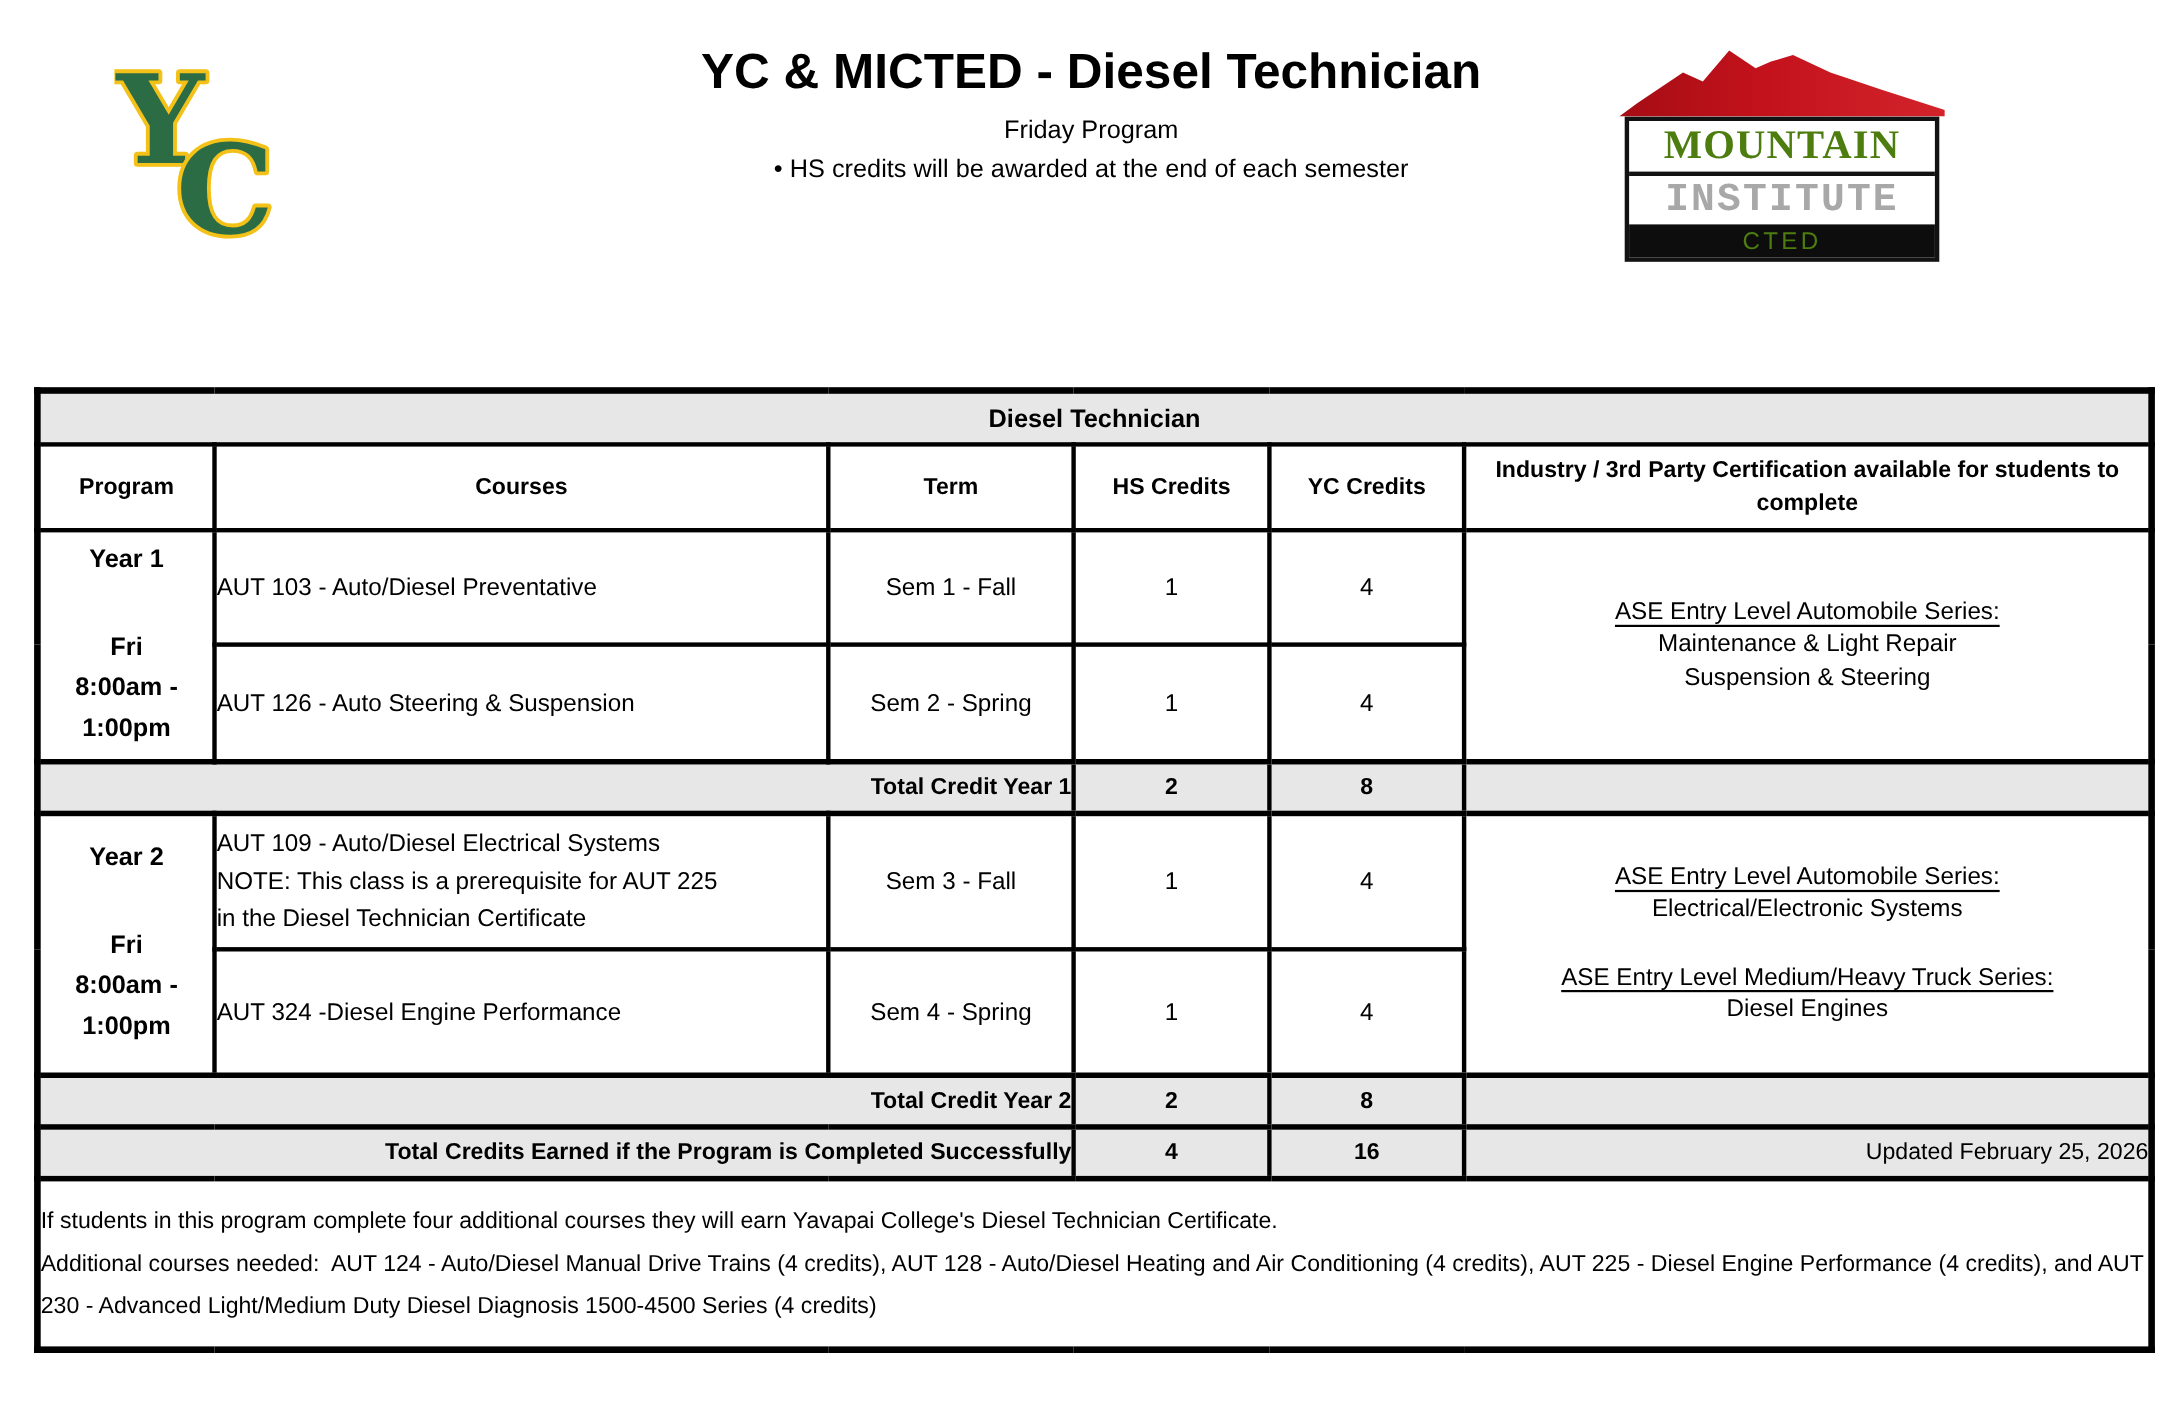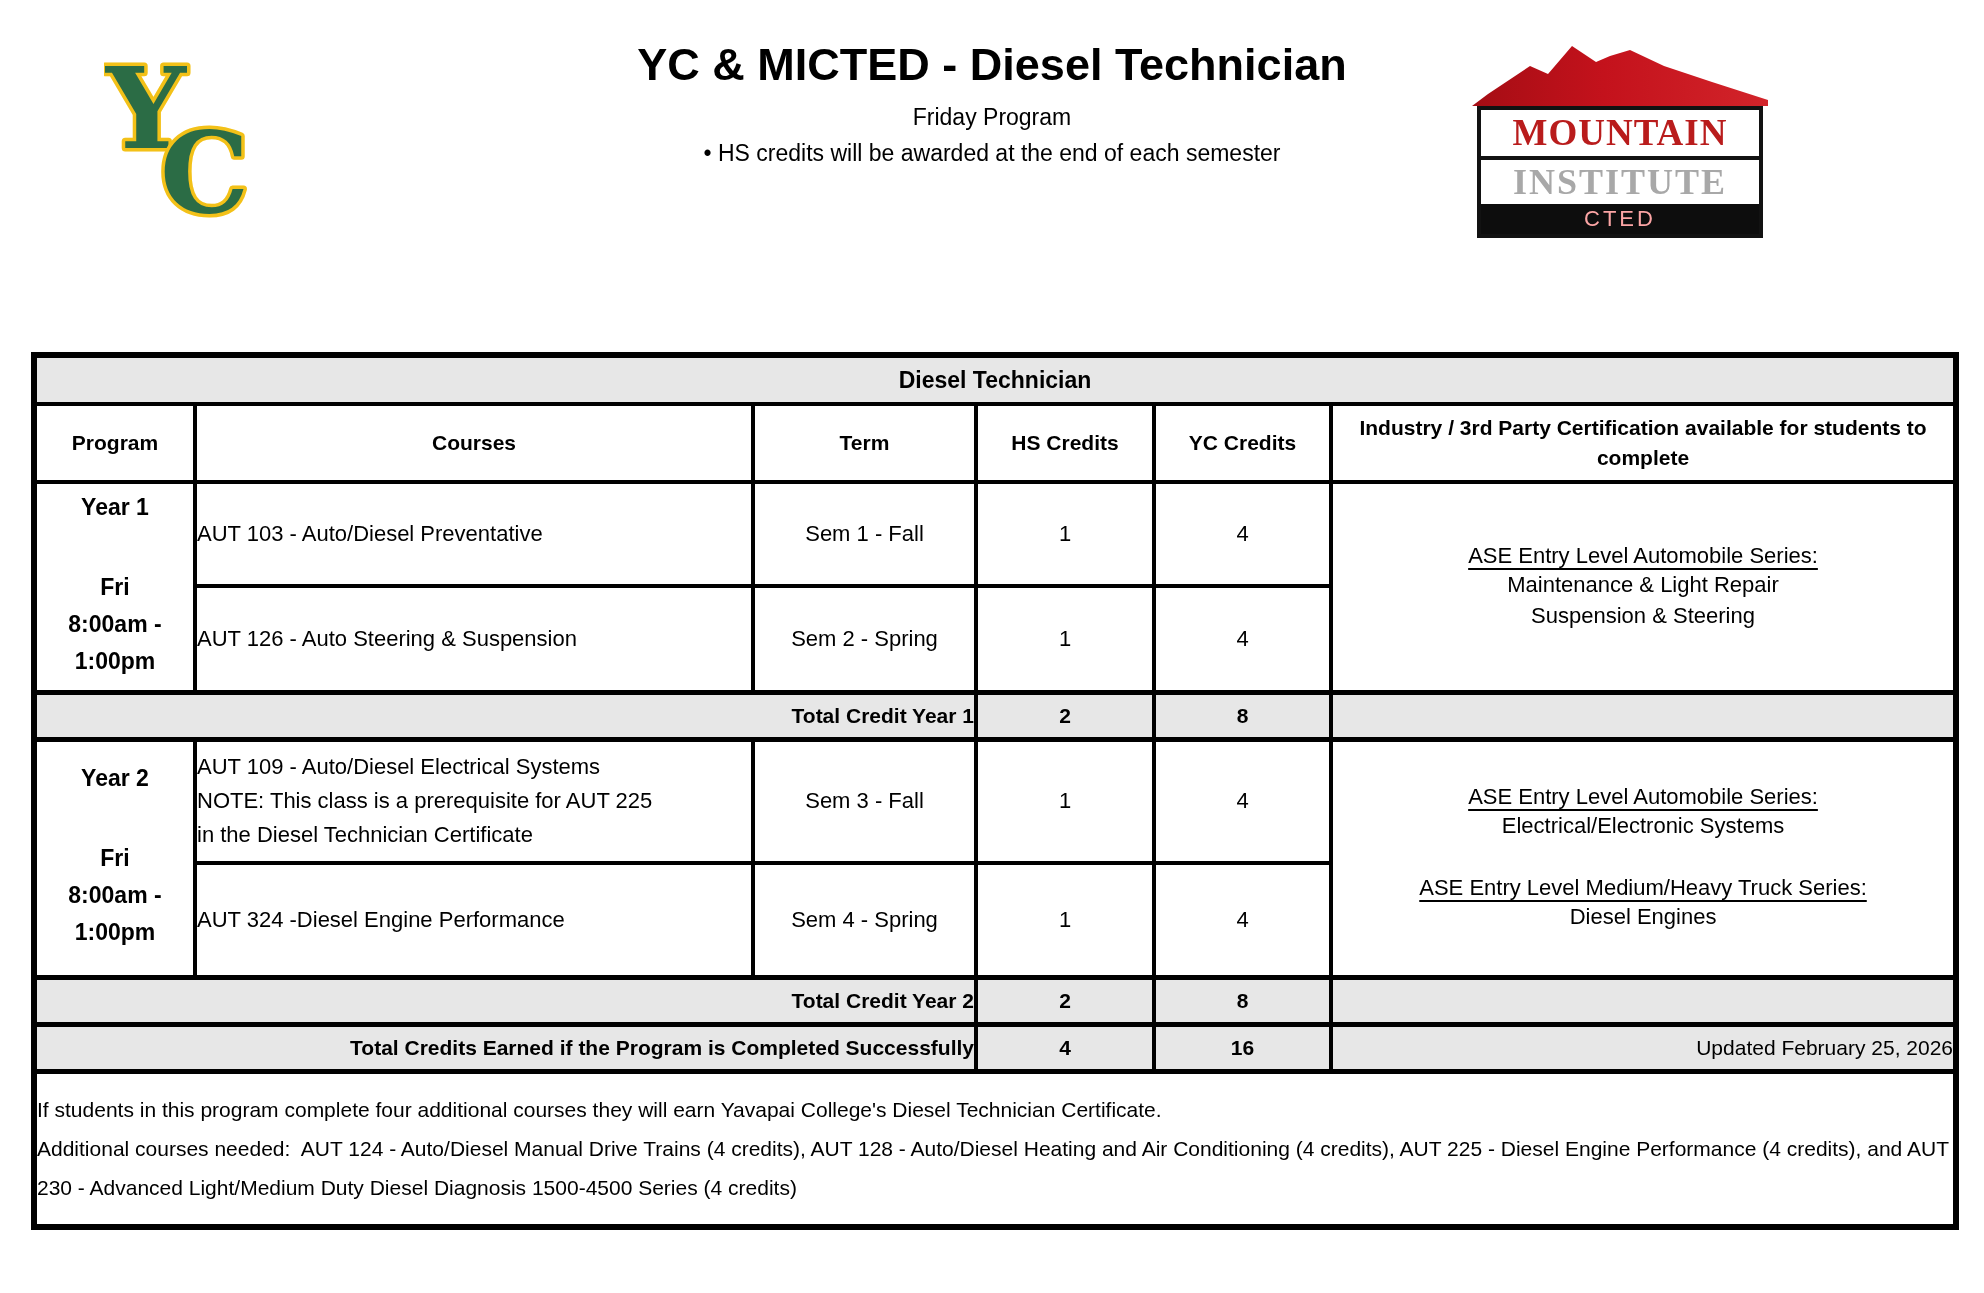--- a/index.html
+++ b/index.html
@@ -22,7 +22,7 @@
   .mi-logo{position:absolute;left:1472px;top:42px;width:296px;}
   .mi-mountain{display:block;width:296px;height:64px;}
   .mi-box{border:4px solid #121212;background:#fff;margin:0 5px;}
-  .mi-row1{font-family:"Liberation Serif",serif;font-weight:600;color:#b91c1c;
+  .mi-row1{font-family:"Liberation Serif",serif;font-weight:600;color:#4d7c0f;
            font-size:37px;letter-spacing:1px;text-align:center;line-height:46px;
            border-bottom:4px solid #121212;}
   .mi-row2{font-family:Liberation Serif, serif;font-weight:600;color:#a8a8a8;

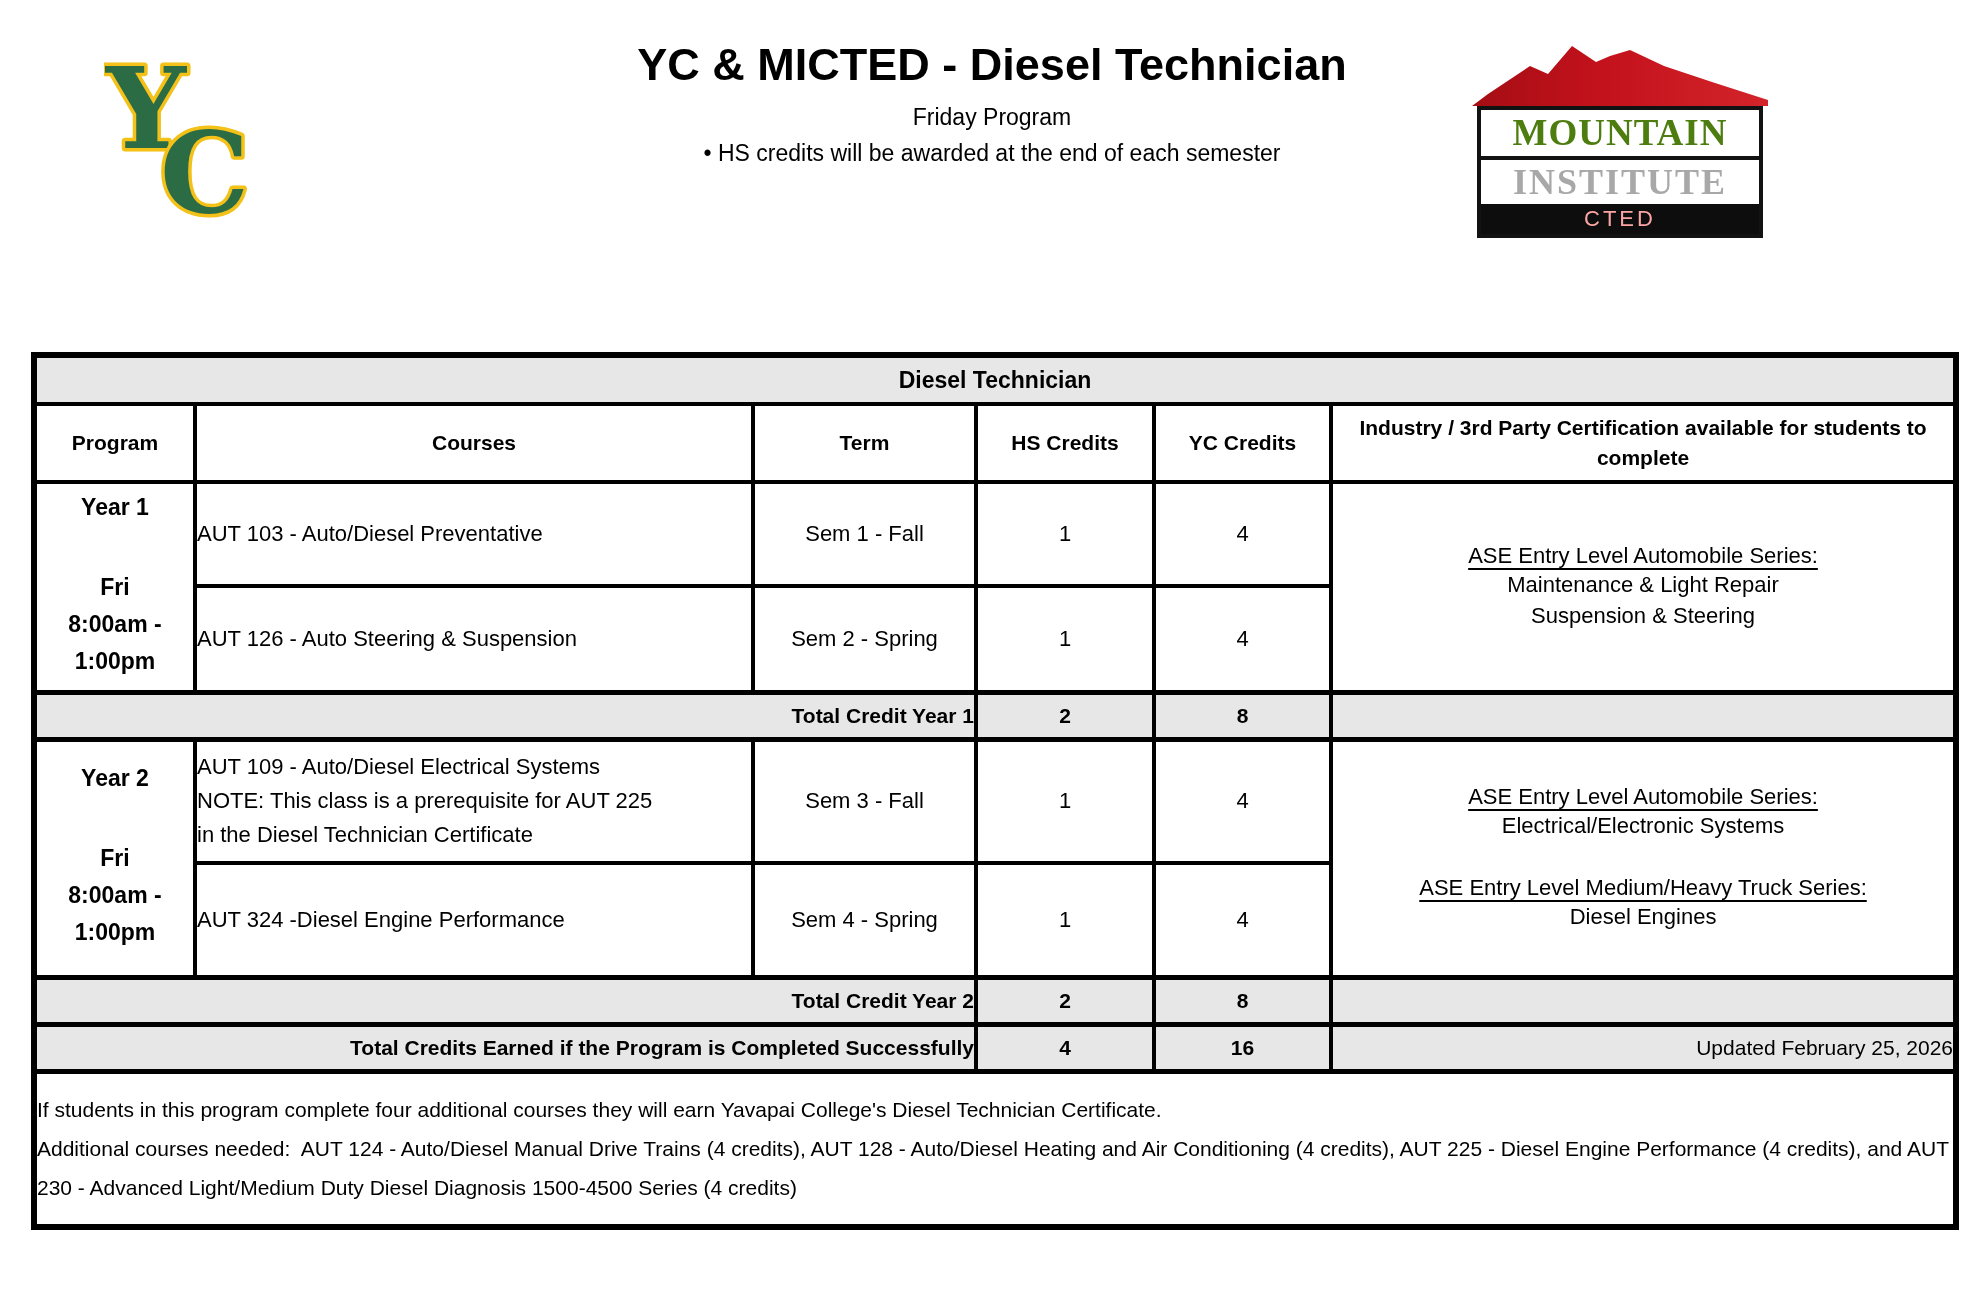--- a/index.html
+++ b/index.html
@@ -25,7 +25,7 @@
   .mi-row1{font-family:"Liberation Serif",serif;font-weight:600;color:#4d7c0f;
            font-size:37px;letter-spacing:1px;text-align:center;line-height:46px;
            border-bottom:4px solid #121212;}
-  .mi-row2{font-family:Liberation Serif, serif;font-weight:600;color:#a8a8a8;
+  .mi-row2{font-family:Liberation Mono, monospace;font-weight:600;color:#a8a8a8;
            font-size:36px;letter-spacing:2px;text-align:center;line-height:44px;}
   .mi-row3{background:#0d0d0d;color:#fca5a5;font-size:22px;letter-spacing:3px;
            text-align:center;line-height:30px;}

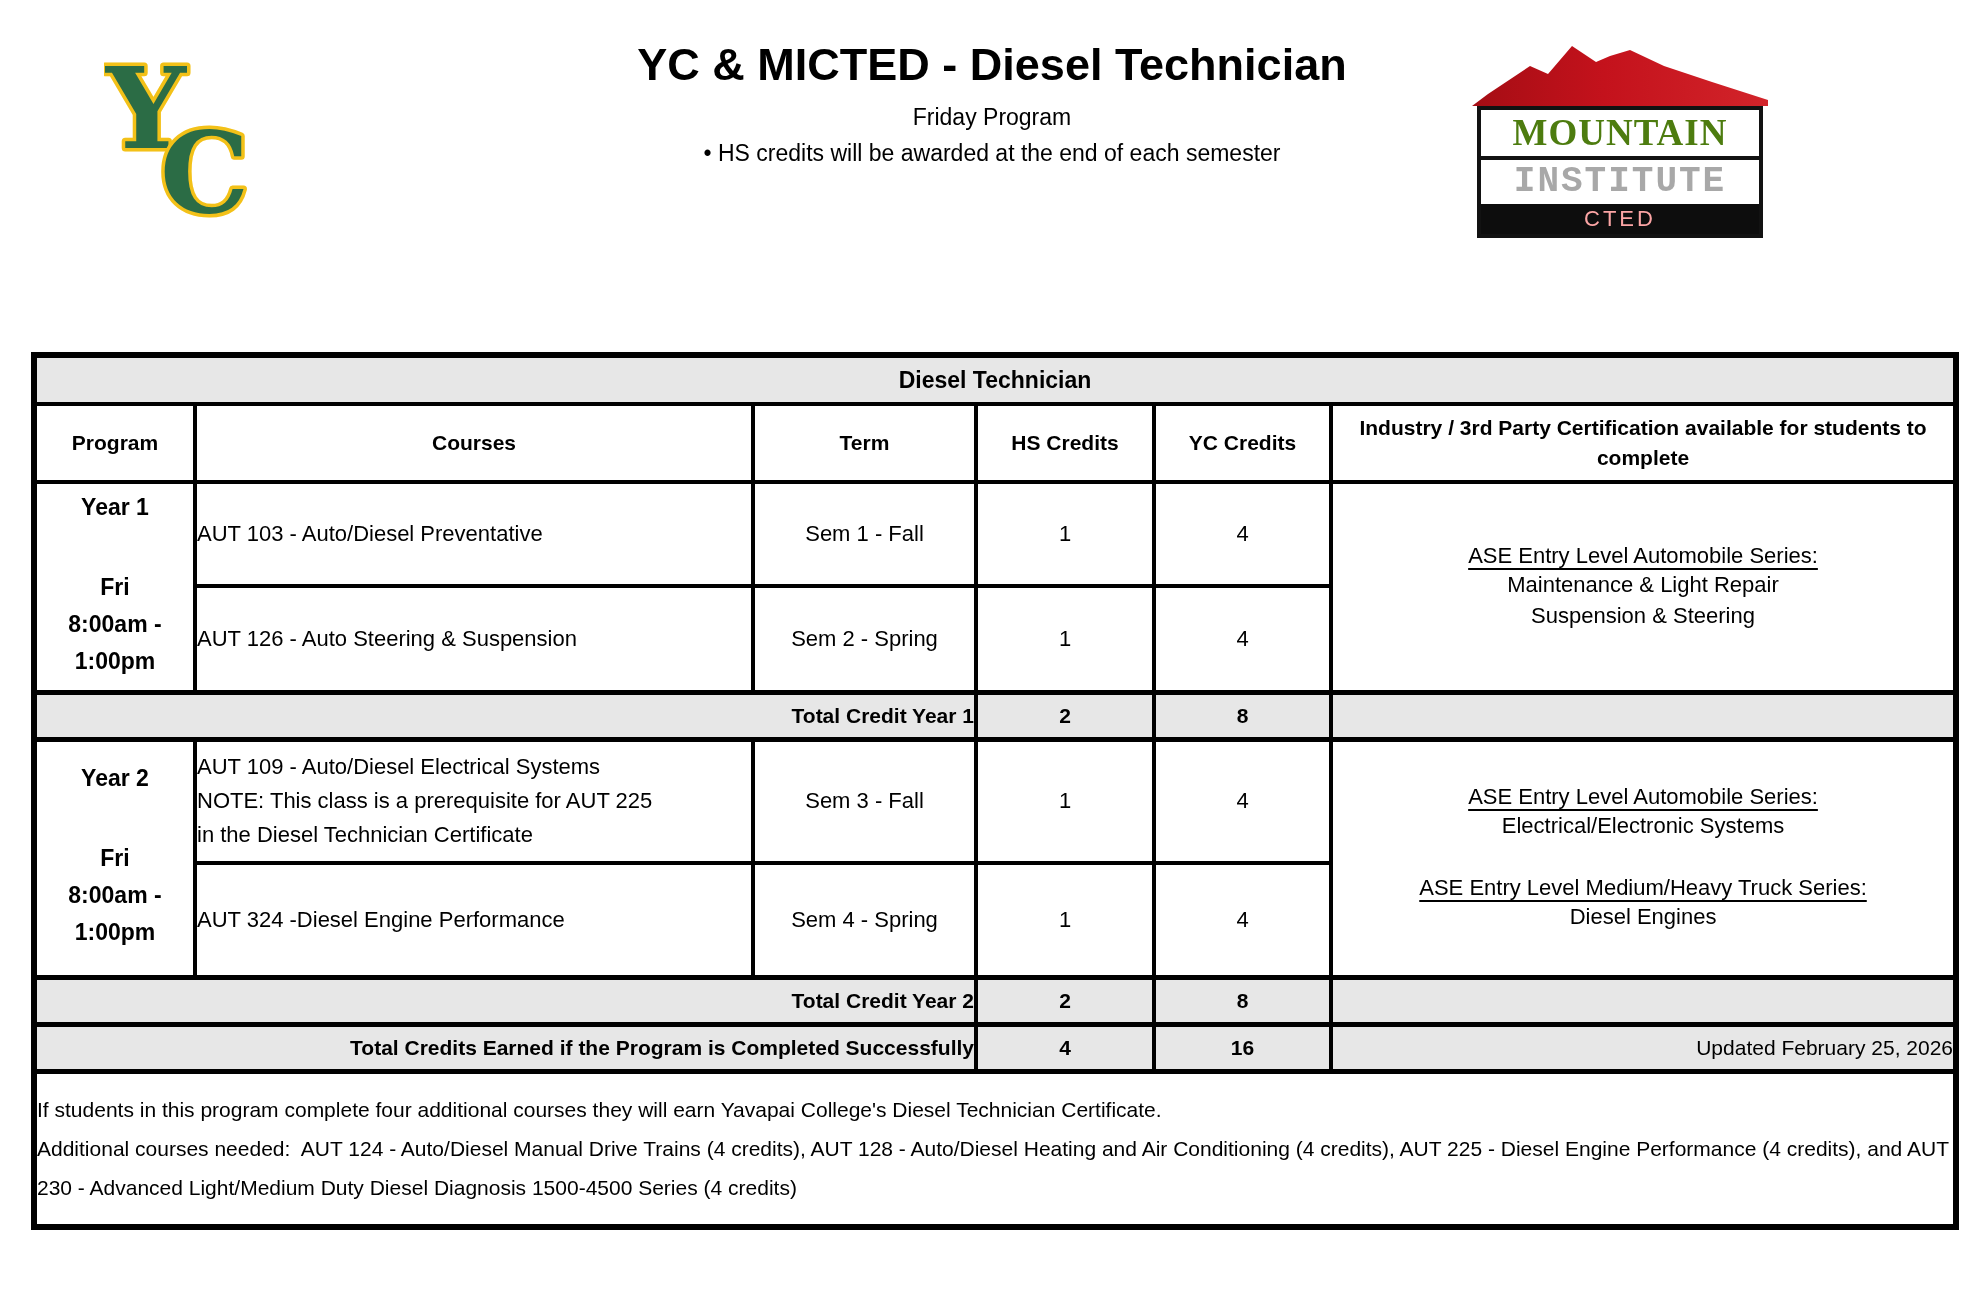--- a/index.html
+++ b/index.html
@@ -27,7 +27,7 @@
            border-bottom:4px solid #121212;}
   .mi-row2{font-family:Liberation Mono, monospace;font-weight:600;color:#a8a8a8;
            font-size:36px;letter-spacing:2px;text-align:center;line-height:44px;}
-  .mi-row3{background:#0d0d0d;color:#fca5a5;font-size:22px;letter-spacing:3px;
+  .mi-row3{background:#0d0d0d;color:#4d7c0f;font-size:22px;letter-spacing:3px;
            text-align:center;line-height:30px;}
   
   .tbl{border-collapse:collapse;table-layout:fixed;width:1922px;margin-left:31px;

